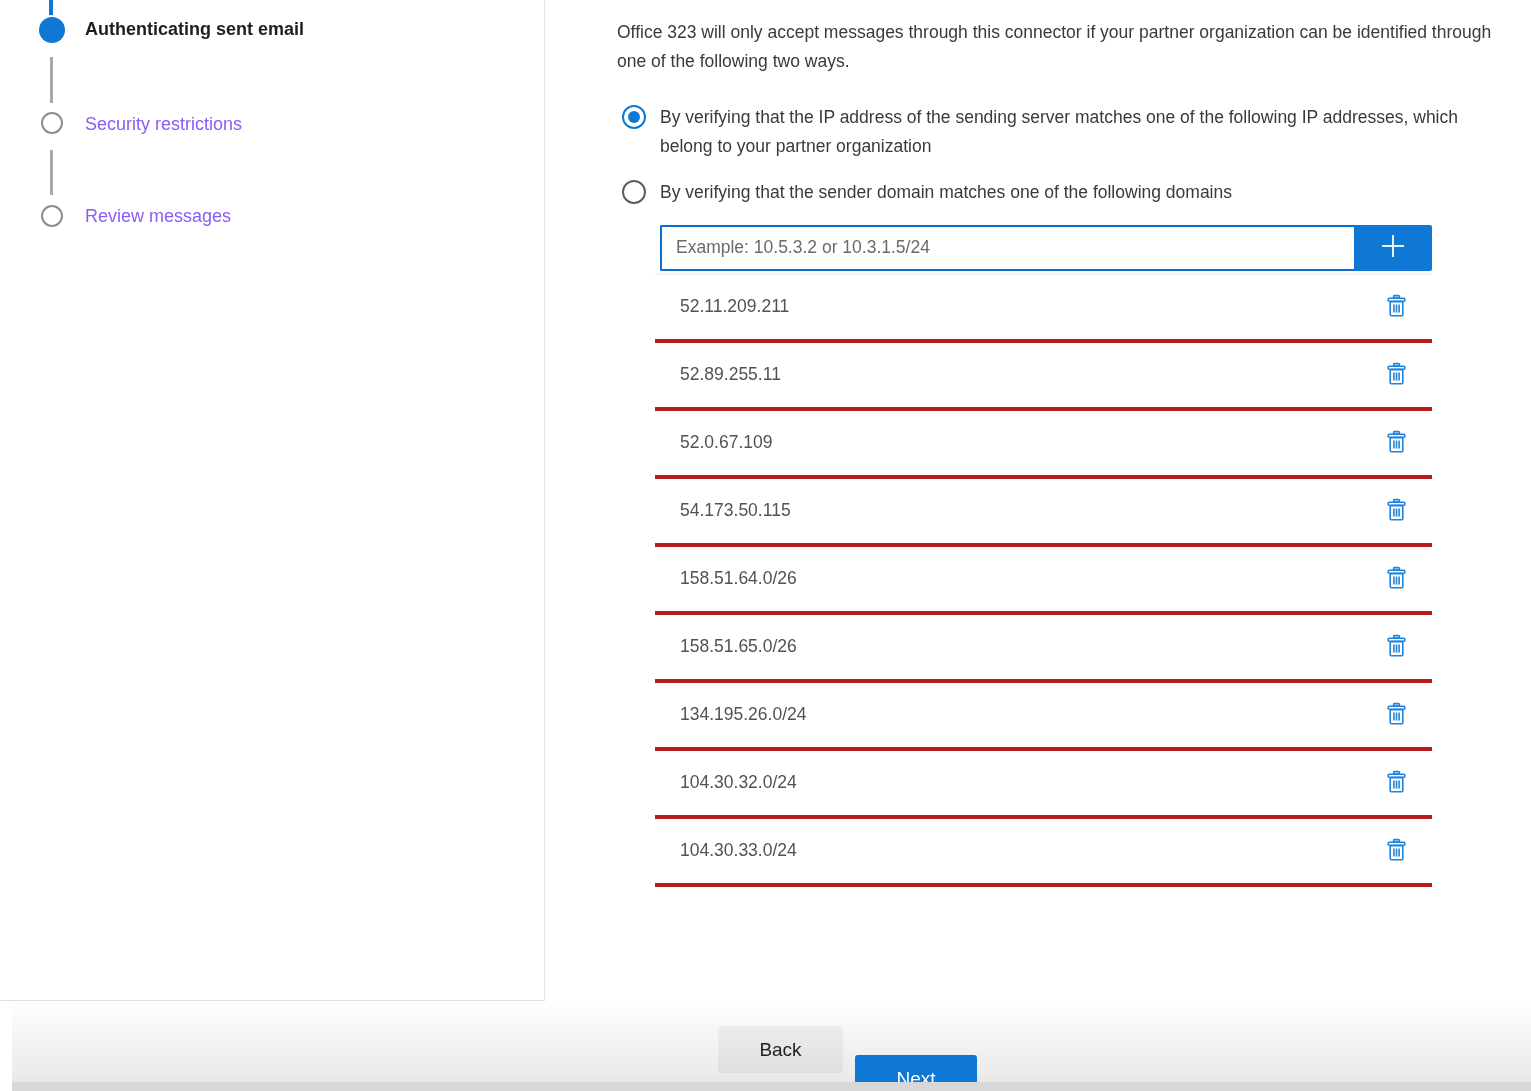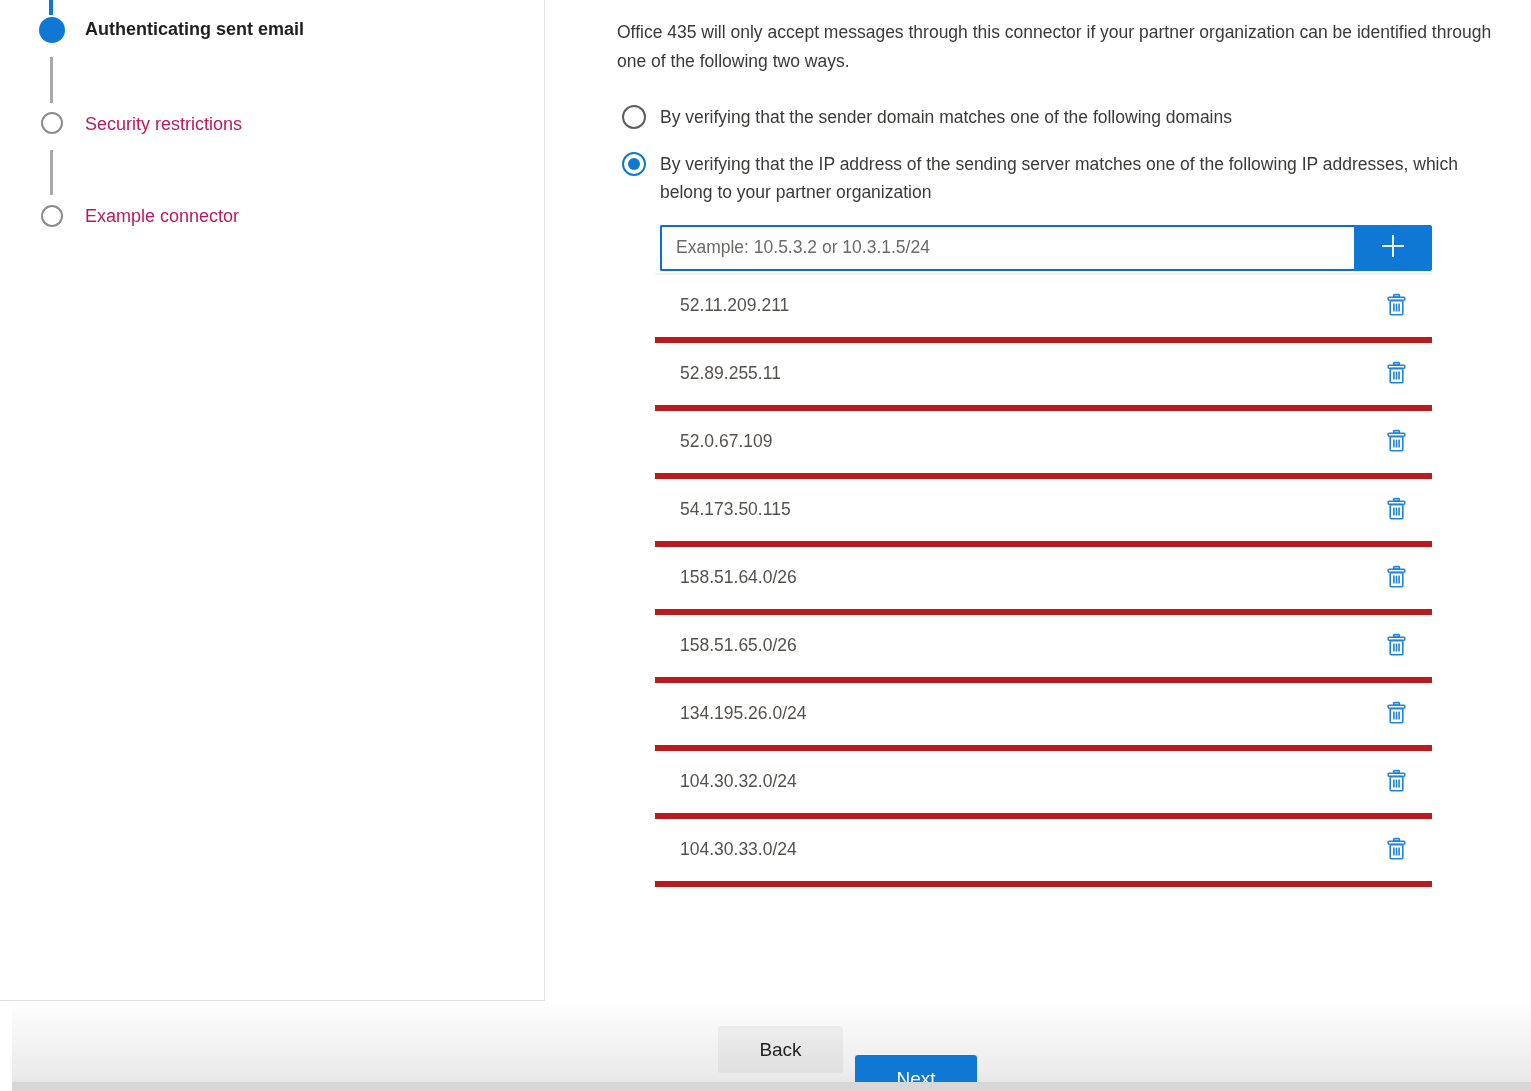--- a/index.html
+++ b/index.html
@@ -103,7 +103,7 @@
 </aside>
 
 <main class="main">
-  <p class="desc">Office 435 will only accept messages through this connector if your partner organization can be identified through one of the following two ways.</p>
+  <p class="desc">Office 323 will only accept messages through this connector if your partner organization can be identified through one of the following two ways.</p>
 
   <div class="options" id="options-host">
   <div class="option">

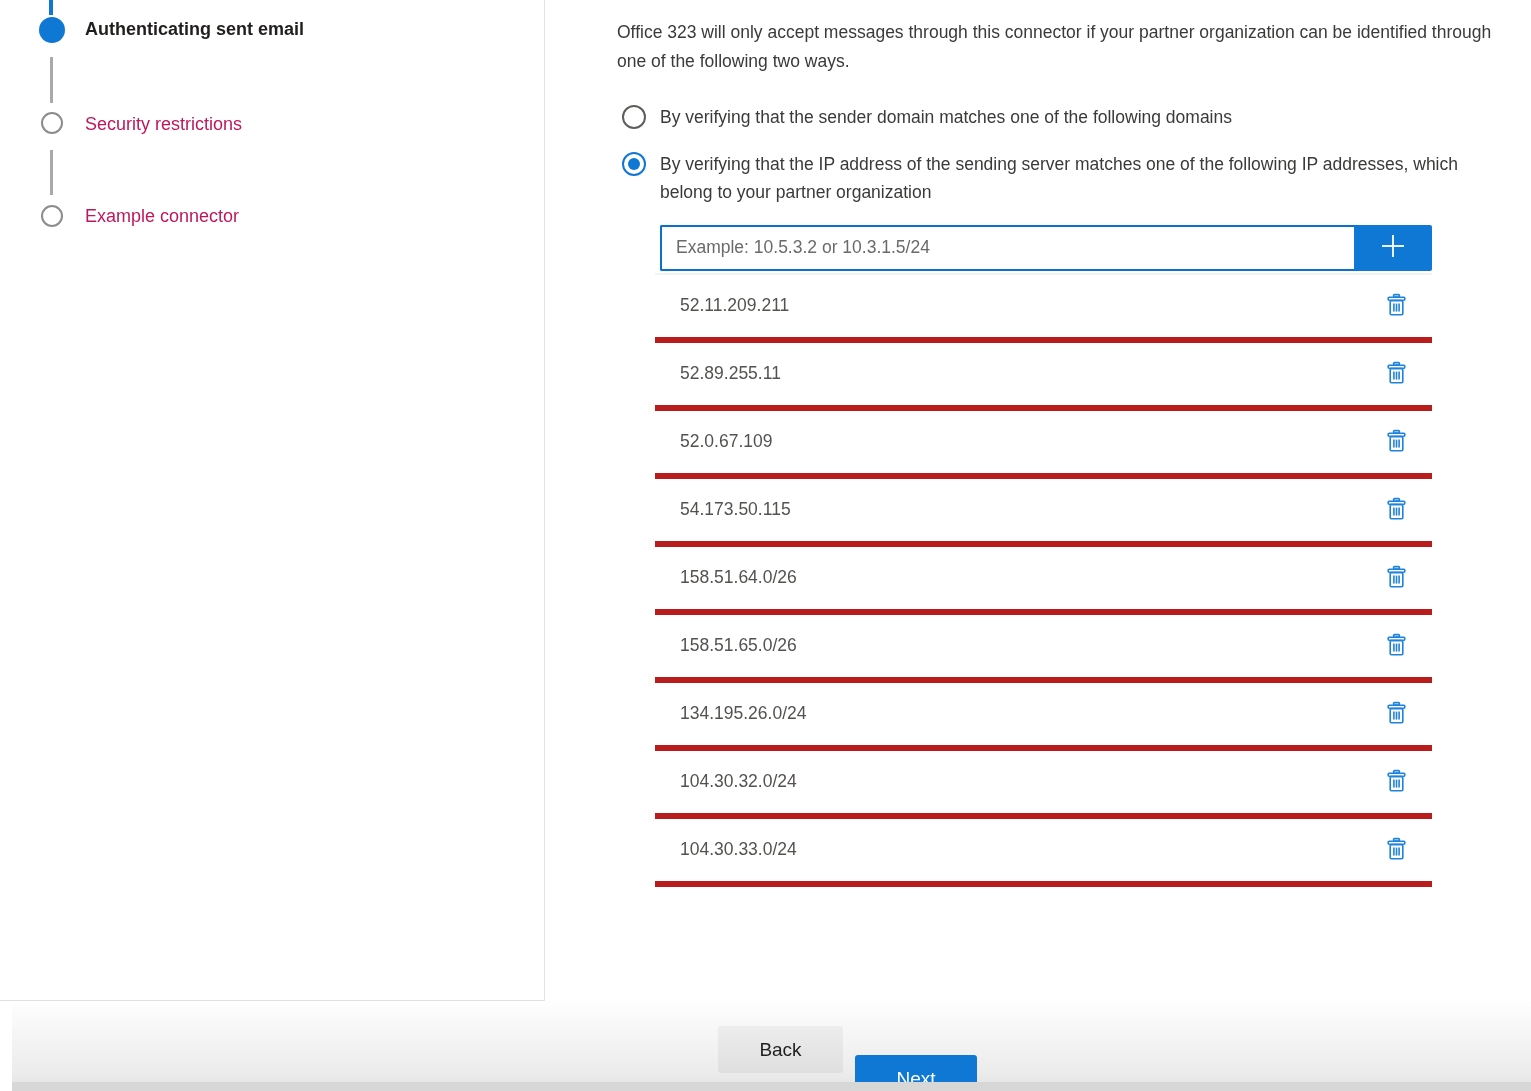--- a/index.html
+++ b/index.html
@@ -20,7 +20,7 @@
   .connector.c2 { top:150px; height:45px; }
   .step { position:absolute; left:0; width:545px; }
   .step-circle { position:absolute; border-radius:50%; background:#fff; }
-  .step-label  { position:absolute; left:85px; font-size:18px; color:#be185d; white-space:nowrap; }
+  .step-label  { position:absolute; left:85px; font-size:18px; color:#8b5cf6; white-space:nowrap; }
   .step.s1 .step-circle { left:39px; top:17px; width:26px; height:26px; background:#0f78d4; }
   .step.s1 .step-label  { top:19px; font-weight:bold; color:#201f1e; }
   .step.s2 .step-circle { left:41px; top:112px; width:22px; height:22px; border:2.5px solid #8c8c8c; }

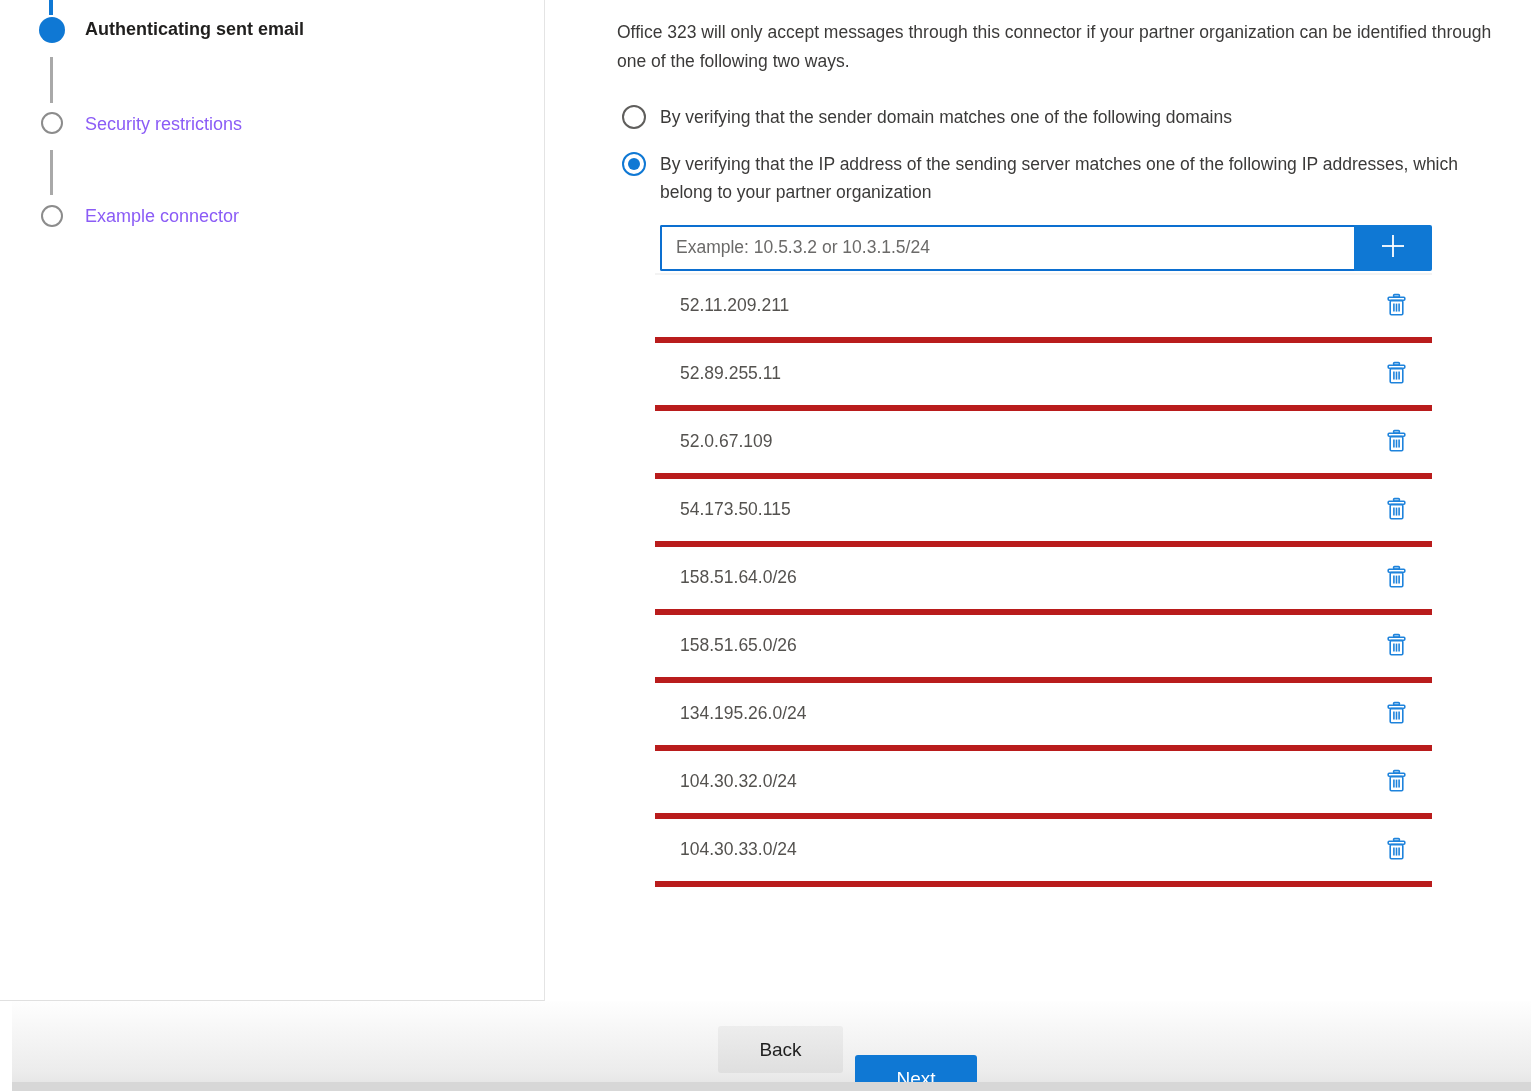--- a/index.html
+++ b/index.html
@@ -106,14 +106,14 @@
   <p class="desc">Office 323 will only accept messages through this connector if your partner organization can be identified through one of the following two ways.</p>
 
   <div class="options" id="options-host">
+  <div class="option selected">
+    <span class="radio"></span>
+    <span class="option-label">By verifying that the IP address of the sending server matches one of the following IP addresses, which belong to your partner organization</span>
+  </div>
+
   <div class="option">
     <span class="radio"></span>
     <span class="option-label">By verifying that the sender domain matches one of the following domains</span>
-  </div>
-
-  <div class="option selected">
-    <span class="radio"></span>
-    <span class="option-label">By verifying that the IP address of the sending server matches one of the following IP addresses, which belong to your partner organization</span>
   </div>
 </div>
 

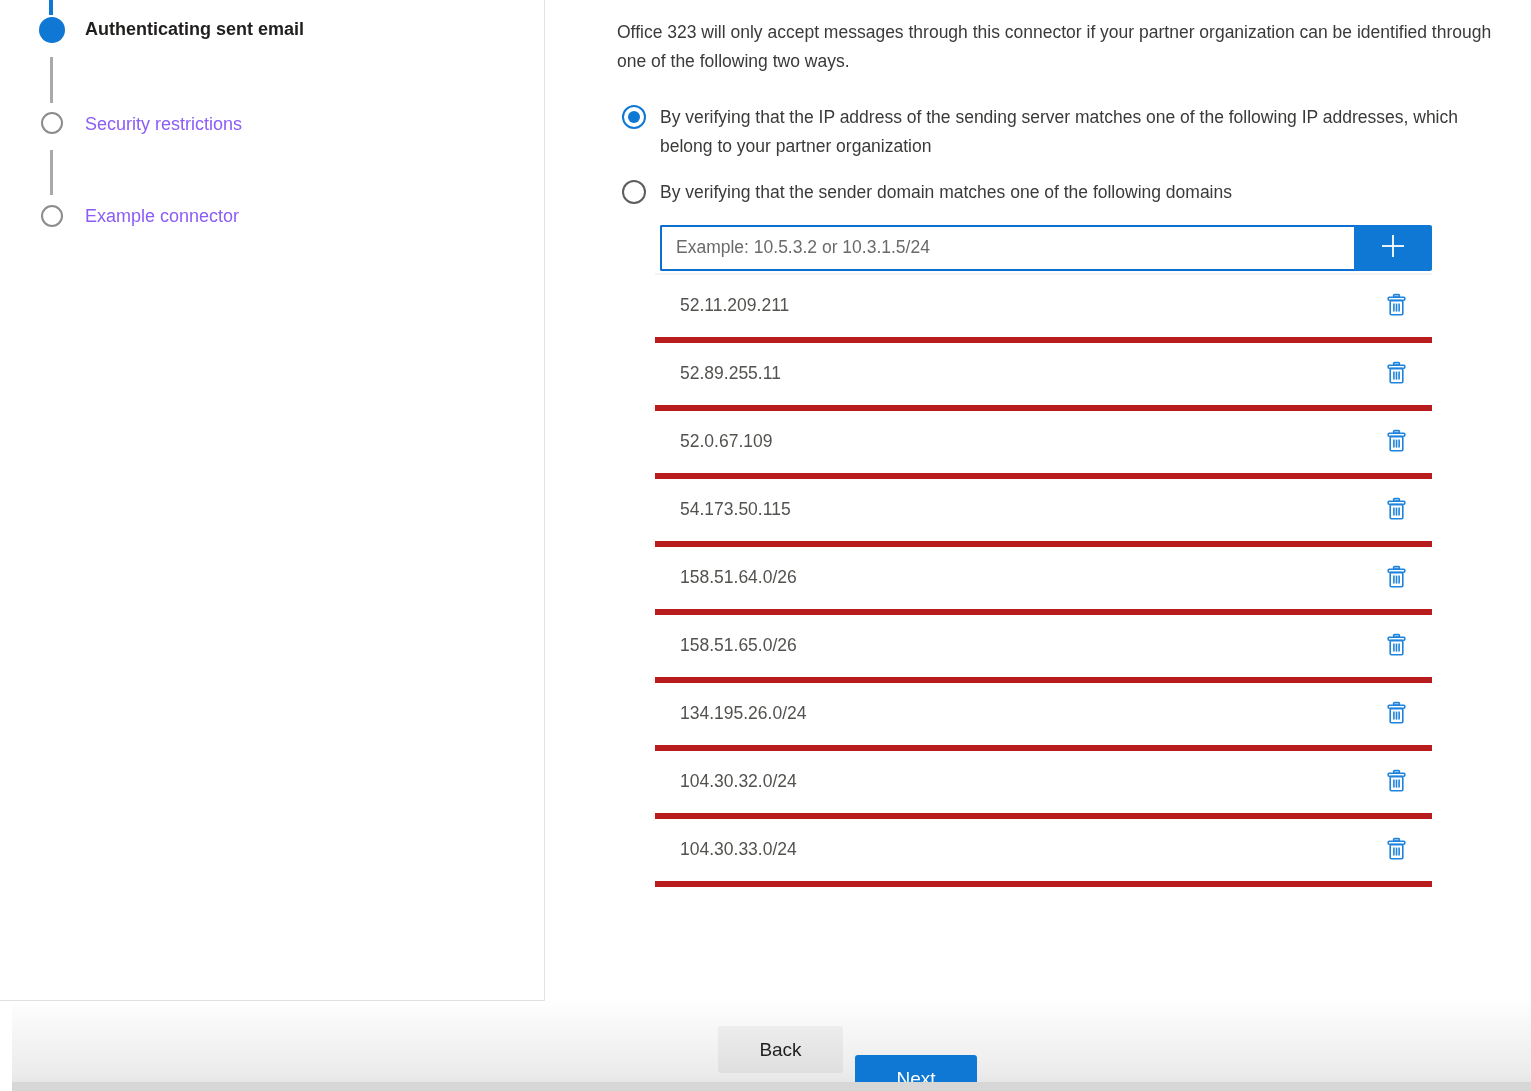--- a/index.html
+++ b/index.html
@@ -97,7 +97,7 @@
 
   <div class="step s3 upcoming">
     <span class="step-circle"></span>
-    <span class="step-label">Example connector</span>
+    <span class="step-label">Review messages</span>
   </div>
 </div>
 </aside>

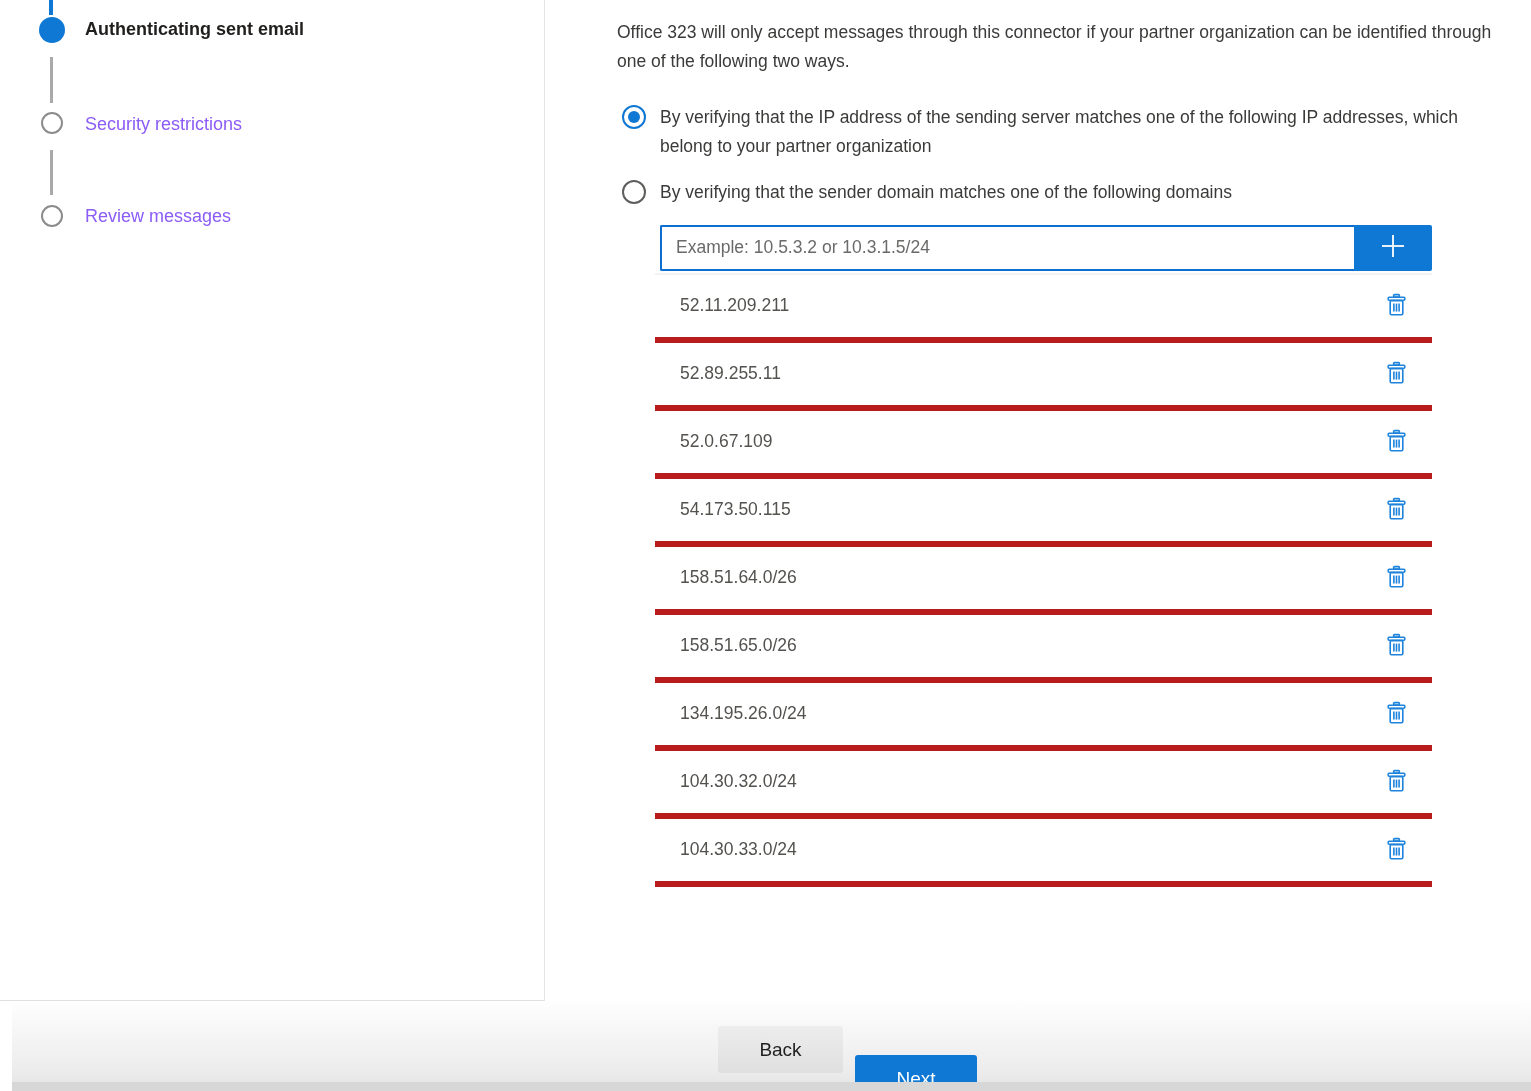--- a/index.html
+++ b/index.html
@@ -59,7 +59,7 @@
   .ip-list { margin-left:38px; margin-top:2px; width:777px; border-top:2px solid #f3f3f3; }
   .ip-row {
     height:68px; display:flex; align-items:center;
-    padding-left:25px; padding-right:24px; border-bottom:6px solid #b91c1c;
+    padding-left:25px; padding-right:24px; border-bottom:4px solid #b91c1c;
   }
   .ip-text { font-size:17.5px; color:#54524f; }
   .trash-btn { margin-left:auto; border:none; background:transparent; cursor:pointer; padding:0; line-height:0; }

